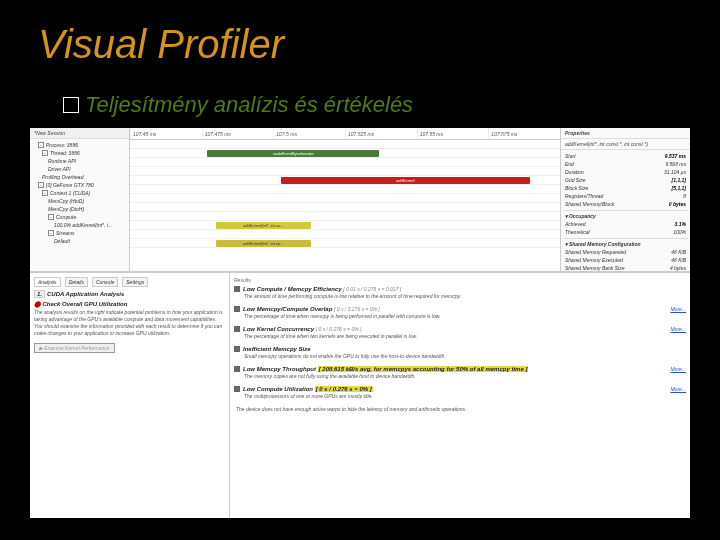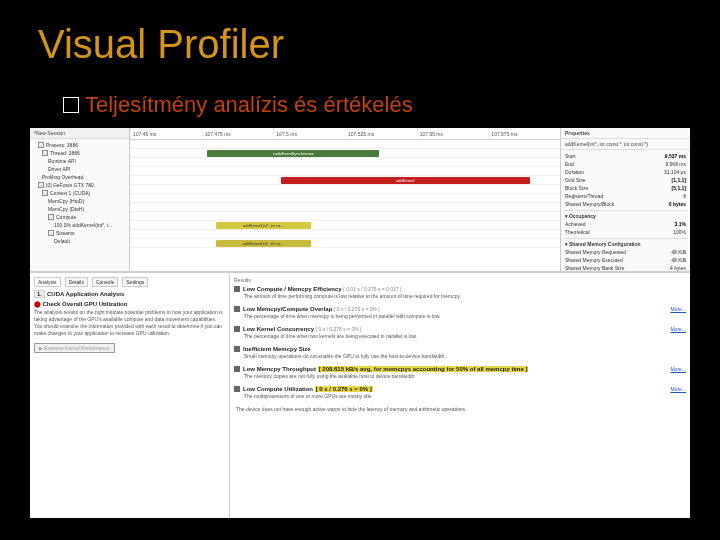--- a/index.html
+++ b/index.html
@@ -4,7 +4,7 @@
 <style>
   * { box-sizing: border-box; margin: 0; padding: 0; }
   body { width: 720px; height: 540px; background: #000; font-family: Arial, sans-serif; overflow: hidden; }
-  .slide { width: 720px; height: 432px; background: #000; position: relative; }
+  .slide { width: 720px; height: 432px; background: #000; position: relative; font-style: italic; }
   .title { color: #d49419; font-size: 40px; font-weight: 400; position: absolute; top: 22px; left: 38px; font-family: 'Segoe UI', Arial, sans-serif; }
   .subtitle { color: #c2410c; font-size: 22px; position: absolute; top: 92px; left: 30px; font-family: 'Segoe UI', Arial, sans-serif; padding-left: 33px; }
   .subtitle .box { display: inline-block; width: 16px; height: 16px; border: 1.5px solid #fff; margin-right: 6px; position: relative; top: 1px; }

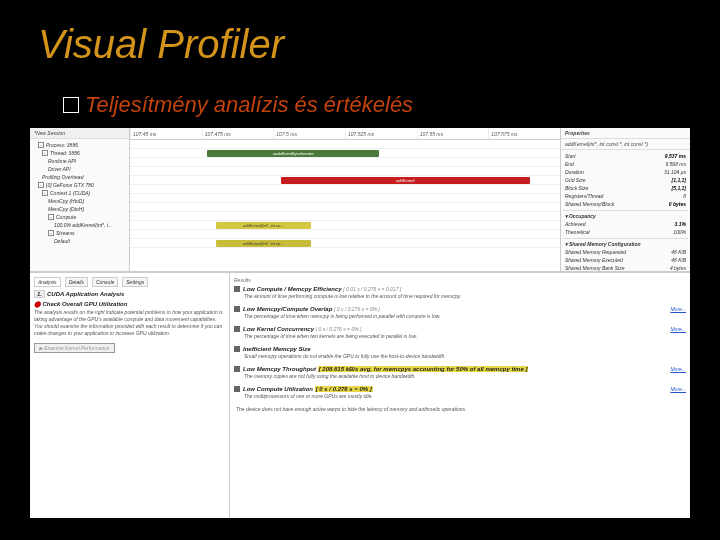--- a/index.html
+++ b/index.html
@@ -6,7 +6,7 @@
   body { width: 720px; height: 540px; background: #000; font-family: Arial, sans-serif; overflow: hidden; }
   .slide { width: 720px; height: 432px; background: #000; position: relative; font-style: italic; }
   .title { color: #d49419; font-size: 40px; font-weight: 400; position: absolute; top: 22px; left: 38px; font-family: 'Segoe UI', Arial, sans-serif; }
-  .subtitle { color: #c2410c; font-size: 22px; position: absolute; top: 92px; left: 30px; font-family: 'Segoe UI', Arial, sans-serif; padding-left: 33px; }
+  .subtitle { color: #4d7c0f; font-size: 22px; position: absolute; top: 92px; left: 30px; font-family: 'Segoe UI', Arial, sans-serif; padding-left: 33px; }
   .subtitle .box { display: inline-block; width: 16px; height: 16px; border: 1.5px solid #fff; margin-right: 6px; position: relative; top: 1px; }
   .profiler-window { position: absolute; top: 128px; left: 30px; width: 660px; height: 390px; background: #fff; font-size: 5px; color: #333; }
   .top-pane { display: flex; height: 145px; border-bottom: 2px solid #ccc; }

